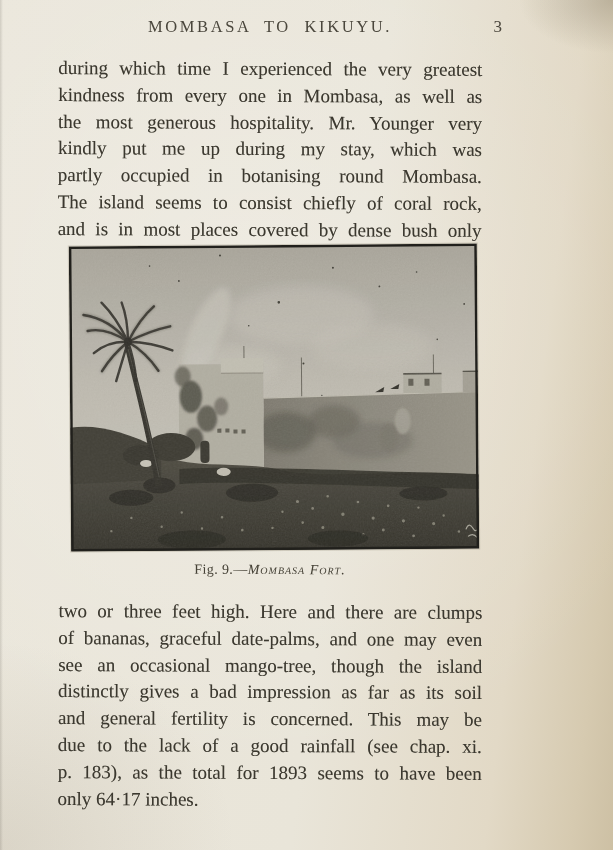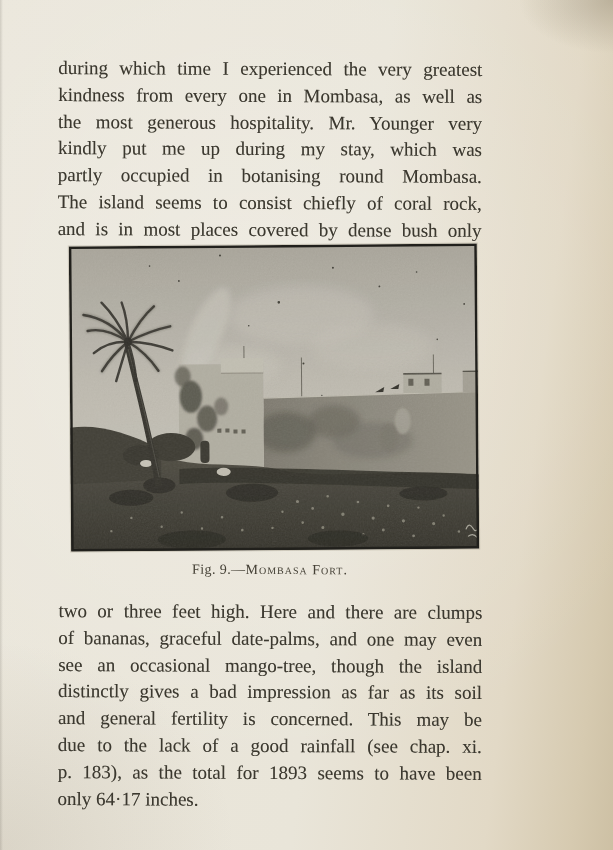--- a/index.html
+++ b/index.html
@@ -65,6 +65,10 @@
 
 <div class="page">
 
+  <header class="running-head">
+    <span class="head-title">MOMBASA TO KIKUYU.</span>
+    <span class="page-num">3</span>
+  </header>
 
   <section class="para para-top">
     <div class="tline">during which time I experienced the very greatest</div>

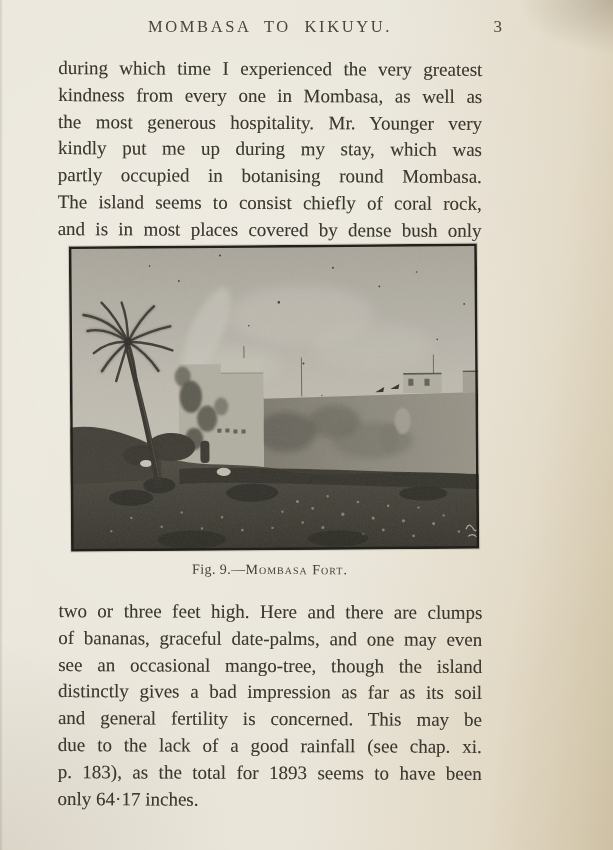--- a/index.html
+++ b/index.html
@@ -58,7 +58,7 @@
     color:#454136;font-size:14px;letter-spacing:0.4px;
     transform:rotate(0.25deg);
   }
-  .smallcaps{font-variant:small-caps;letter-spacing:1px;}
+  .smallcaps{font-variant:small-caps;letter-spacing:1px;font-style:italic;}
 </style>
 </head>
 <body>

